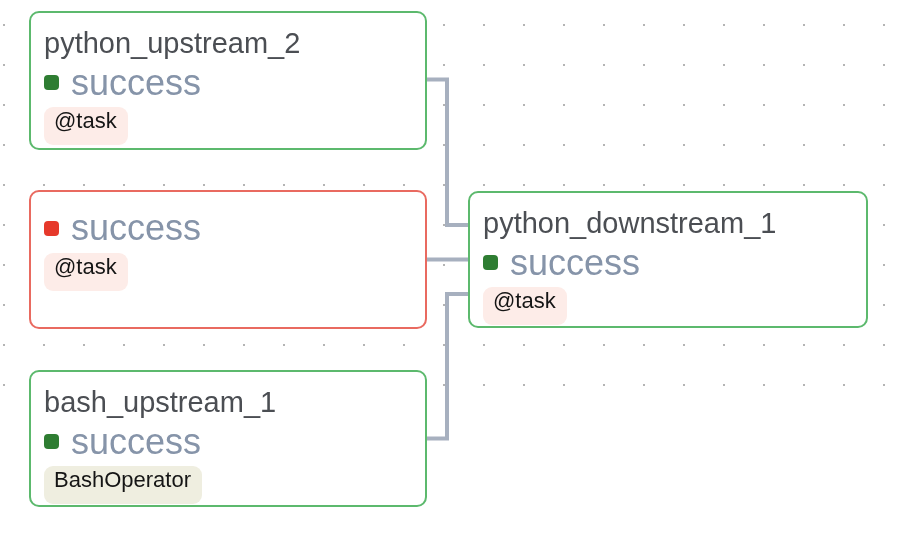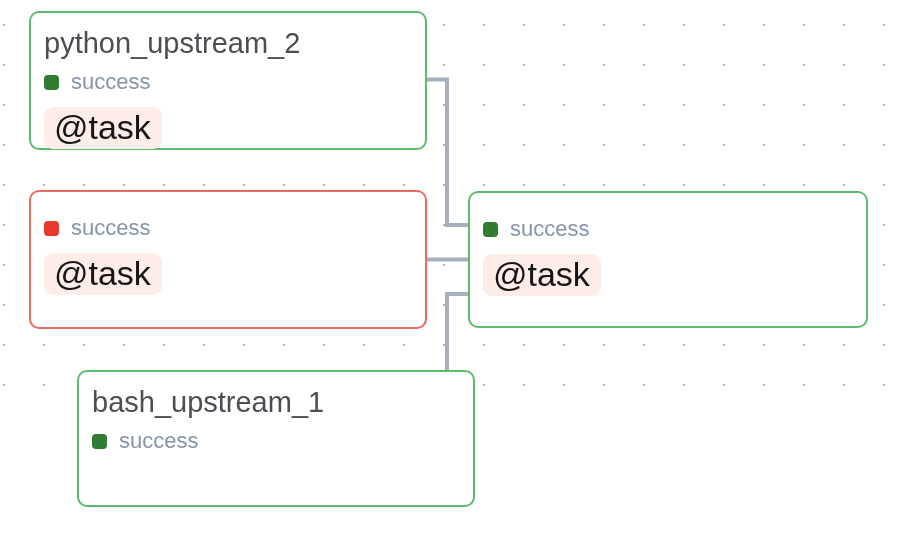--- a/index.html
+++ b/index.html
@@ -75,7 +75,7 @@
   .status-dot.success{background:var(--success-dot);}
   .status-dot.failed{background:var(--failed-dot);}
   .status-label{
-    font-size:22px;
+    font-size:36px;
     color:var(--status-text);
     line-height:1.1;
   }

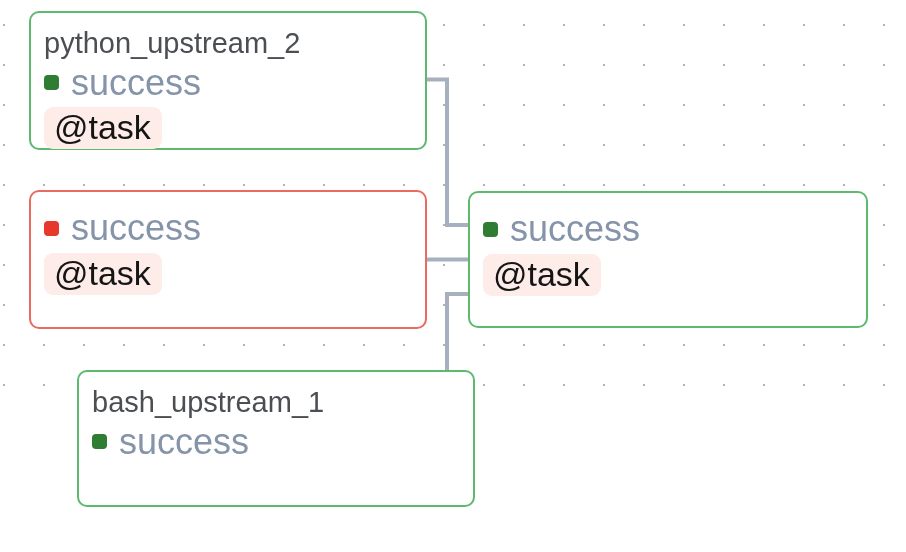--- a/index.html
+++ b/index.html
@@ -82,10 +82,10 @@
   .badge{
     display:inline-block;
     margin-top:9px;
-    font-size:34px;
+    font-size:22px;
     line-height:1.0;
     color:var(--badge-text);
-    padding:3px 11px 5px 10px;
+    padding:3px 11px 13px 10px;
     border-radius:9px;
     white-space:nowrap;
   }

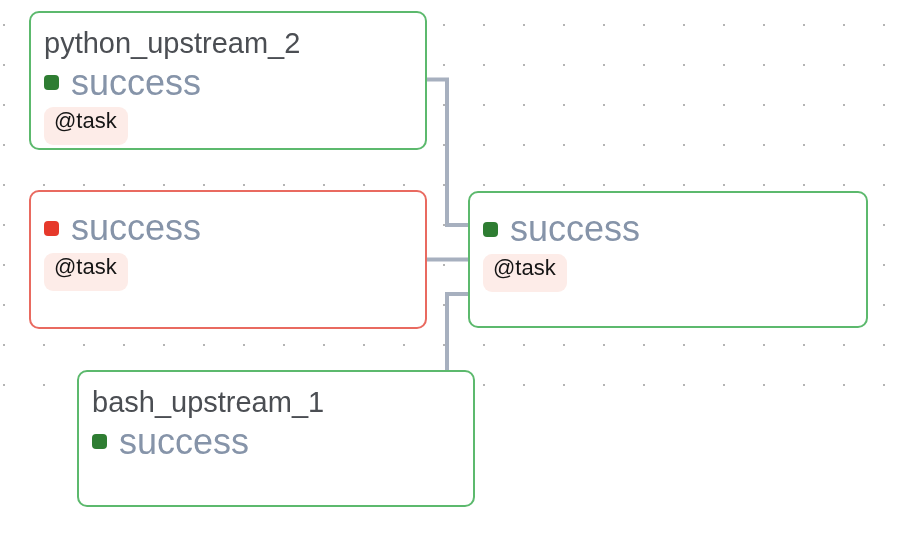--- a/index.html
+++ b/index.html
@@ -129,6 +129,7 @@
   </div>
 
   <div class="node n4 state-success">
+    <div class="title">python_downstream_1</div>
     <div class="status-row">
       <span class="status-dot success"></span>
       <span class="status-label">success</span>

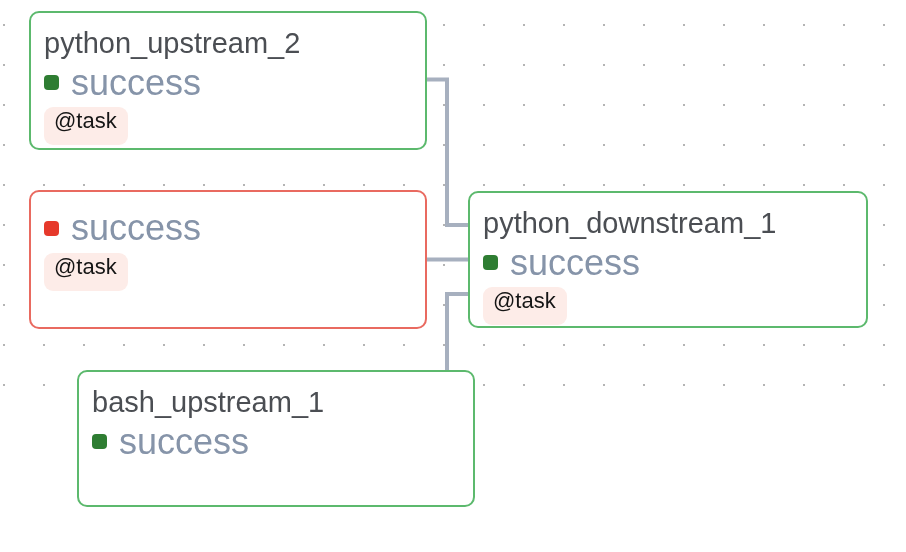--- a/index.html
+++ b/index.html
@@ -52,7 +52,7 @@
   .node.state-failed{border-color:var(--failed-border);}
   .n1{left:29px;top:11px;height:139px;}
   .n2{left:29px;top:190px;height:139px;}
-  .n3{left:29px;top:370px;height:137px;margin-left:48px;}
+  .n3{left:29px;top:370px;height:137px;}
   .n4{left:468px;top:191px;width:400px;height:137px;}
   .title{
     font-size:29px;

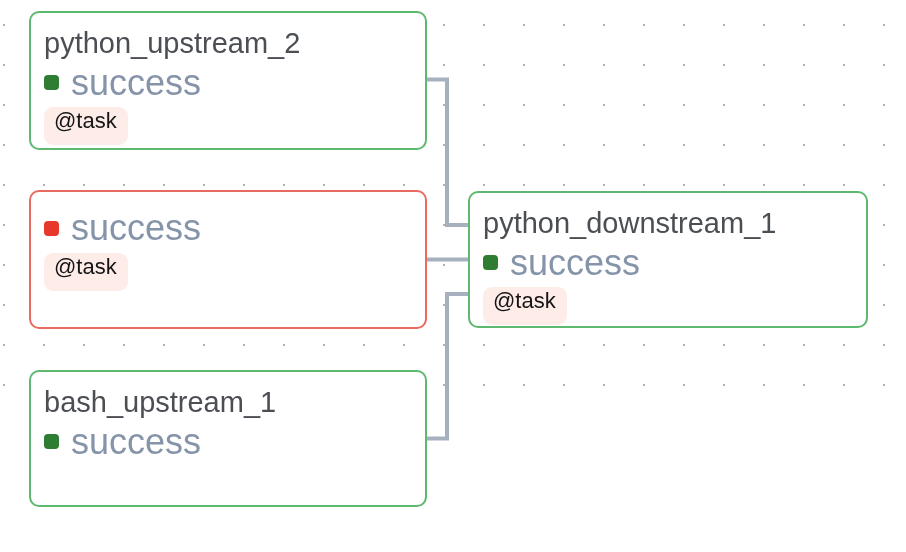--- a/index.html
+++ b/index.html
@@ -126,6 +126,7 @@
       <span class="status-dot success"></span>
       <span class="status-label">success</span>
     </div>
+    <span class="badge operator">BashOperator</span>
   </div>
 
   <div class="node n4 state-success">

